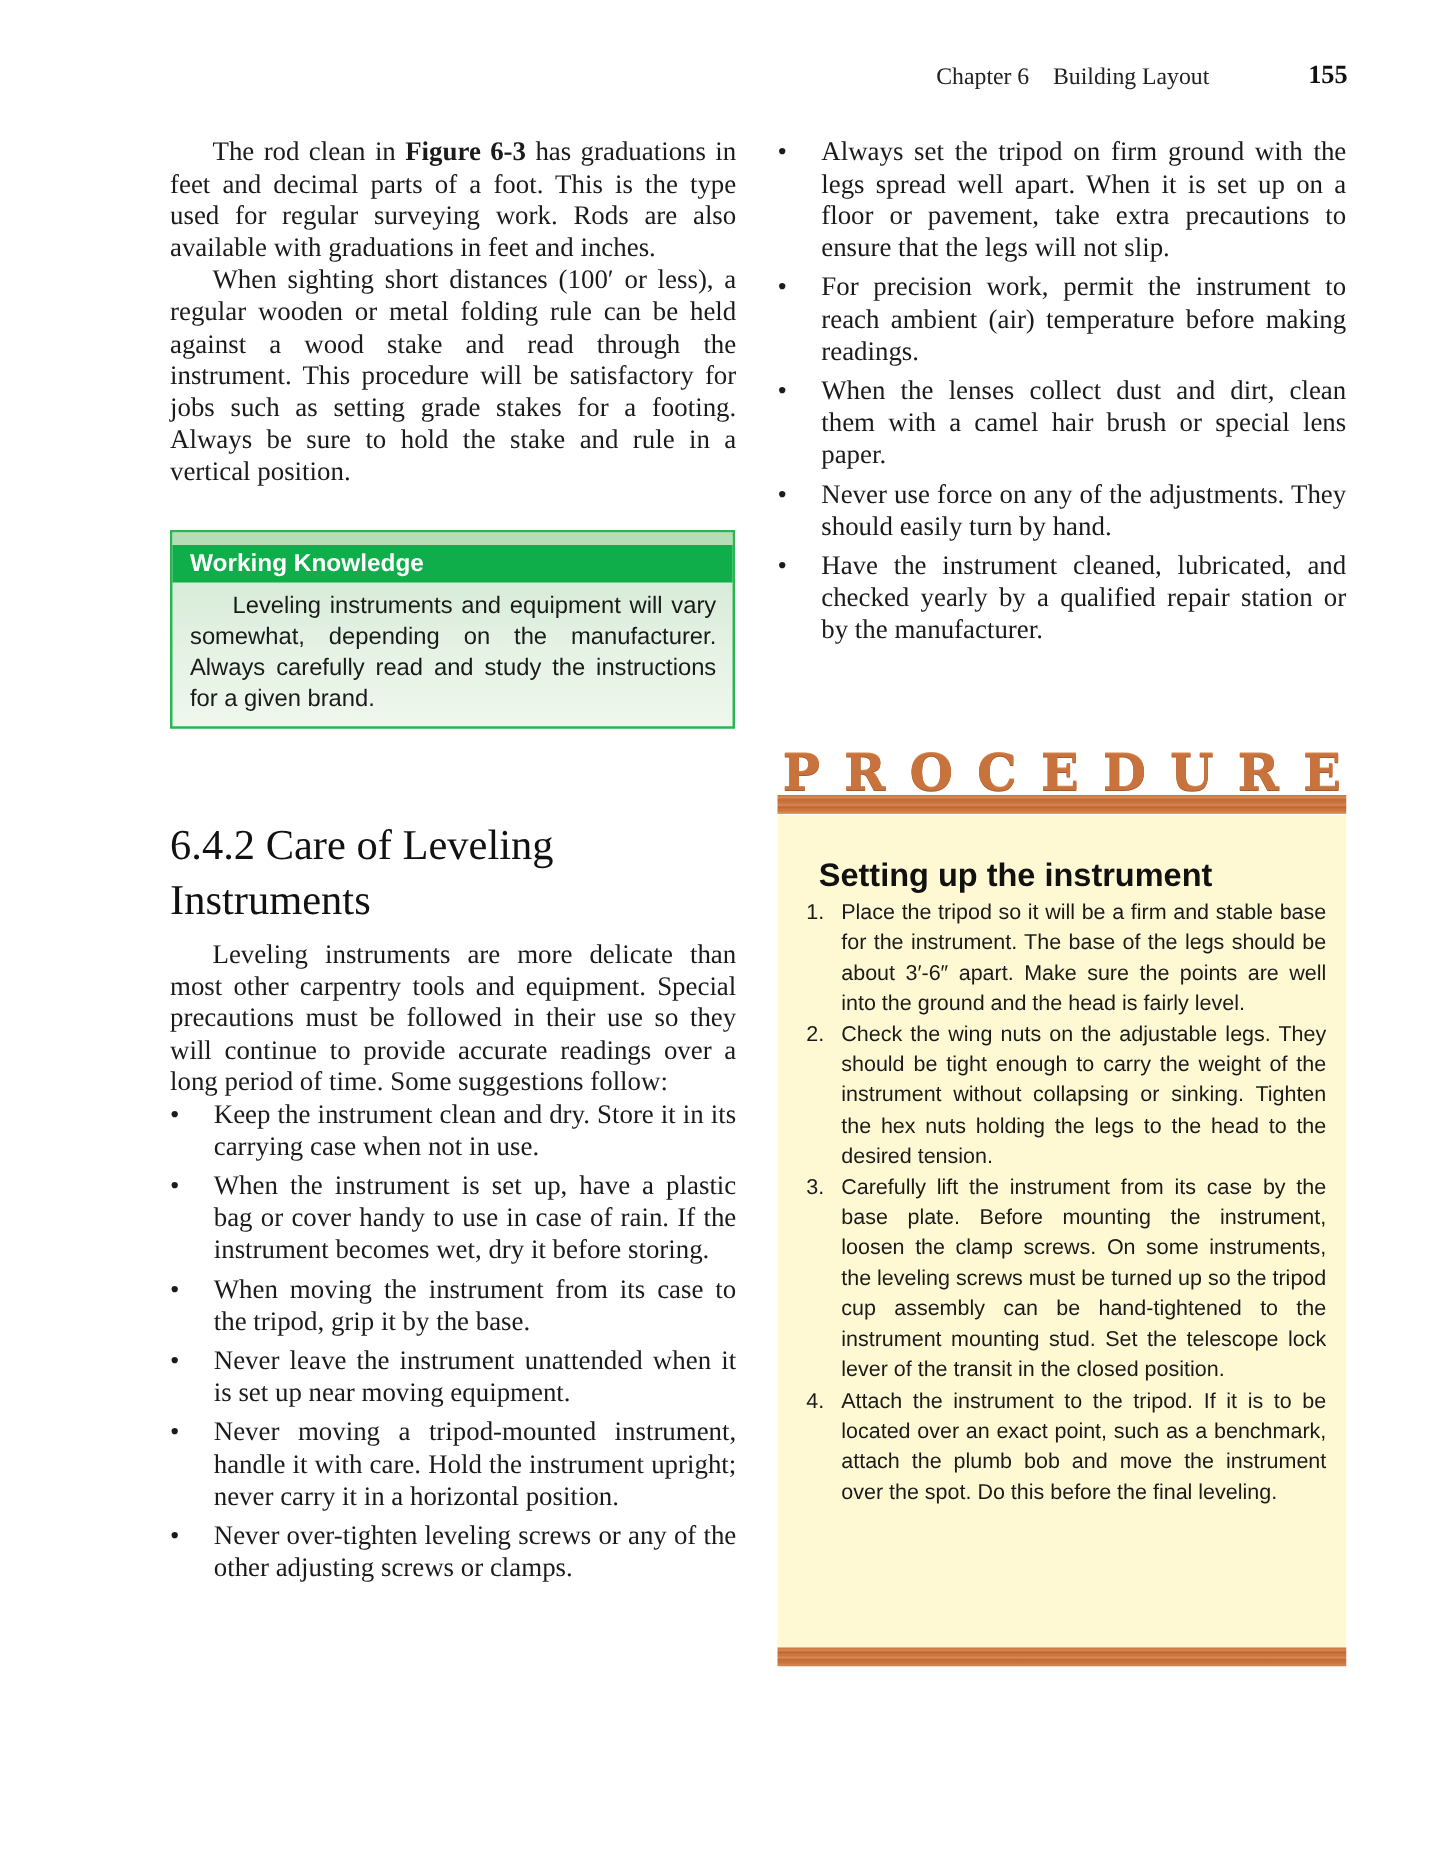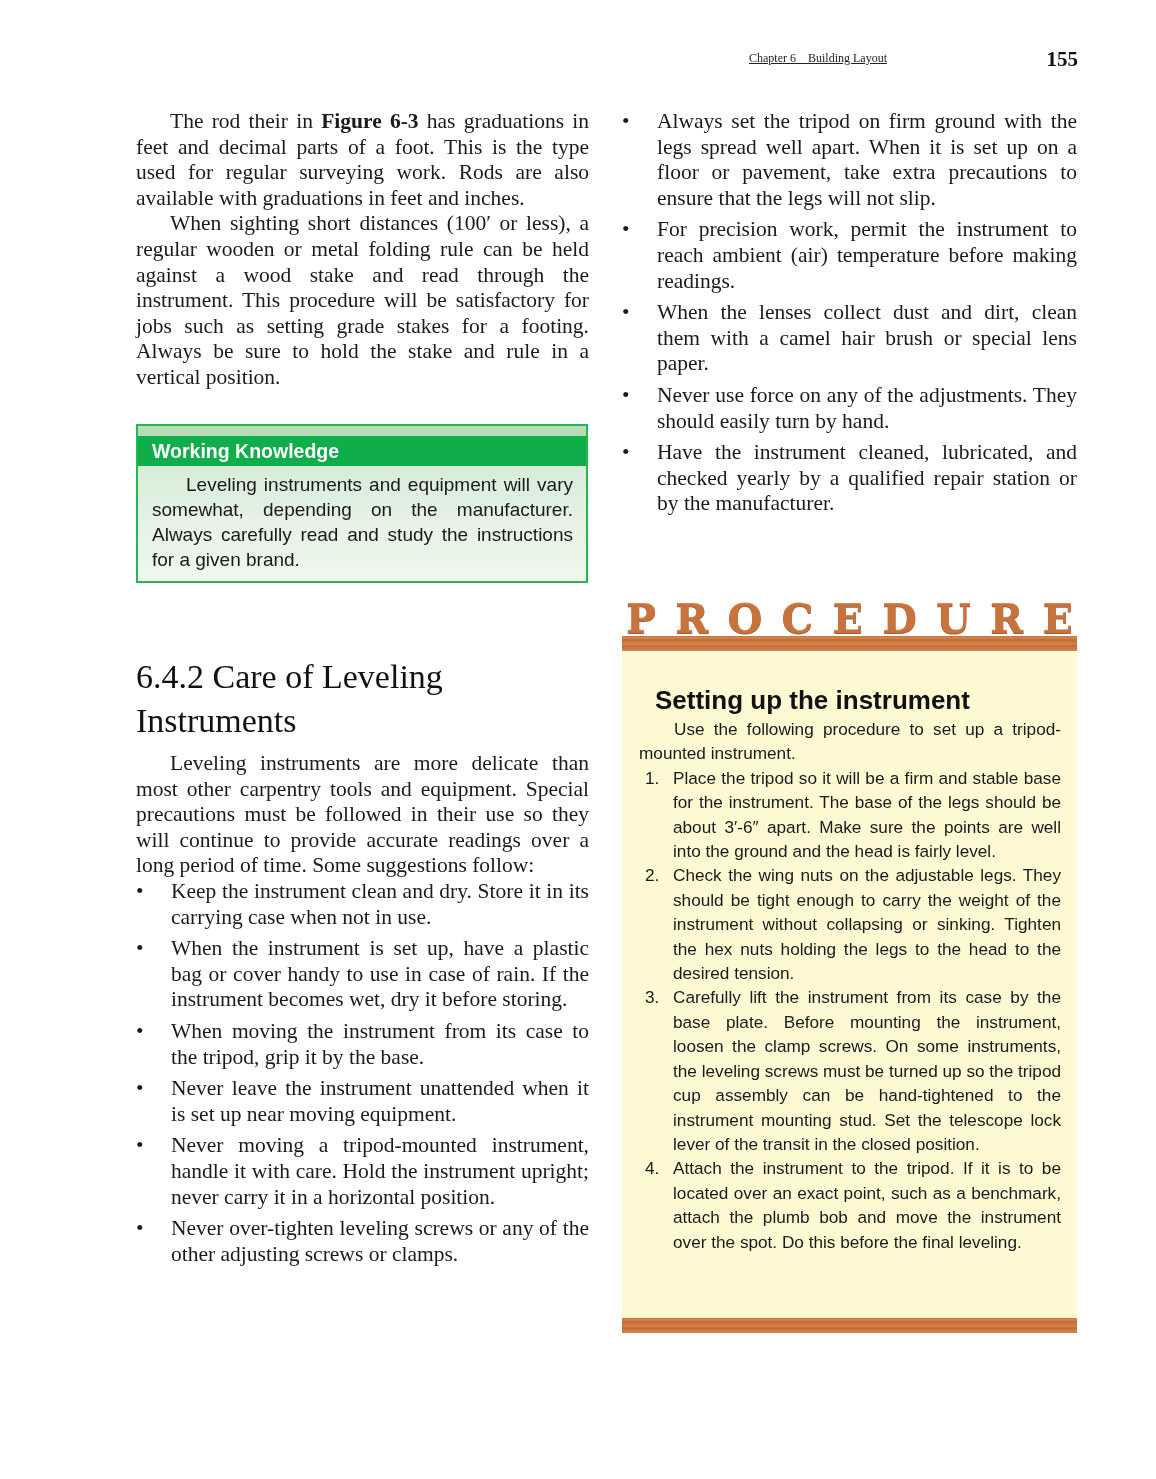--- a/index.html
+++ b/index.html
@@ -9,7 +9,7 @@
 
   
   .running-head { position: absolute; top: 47px; left: 700px; width: 378px; height: 26px; }
-  .rh-chapter { position: absolute; left: 49px; top: 4px; font-size: 12px; color: #222; text-decoration: underline; }
+  .rh-chapter { position: absolute; left: 49px; top: 4px; font-size: 19px; color: #222; }
   .rh-page { position: absolute; right: 0; top: 0; font-size: 21px; font-weight: bold; color: #111; }
 
   .col { position: absolute; font-size: 21.5px; line-height: 25.6px; text-align: justify; color: #1b1b1b; }

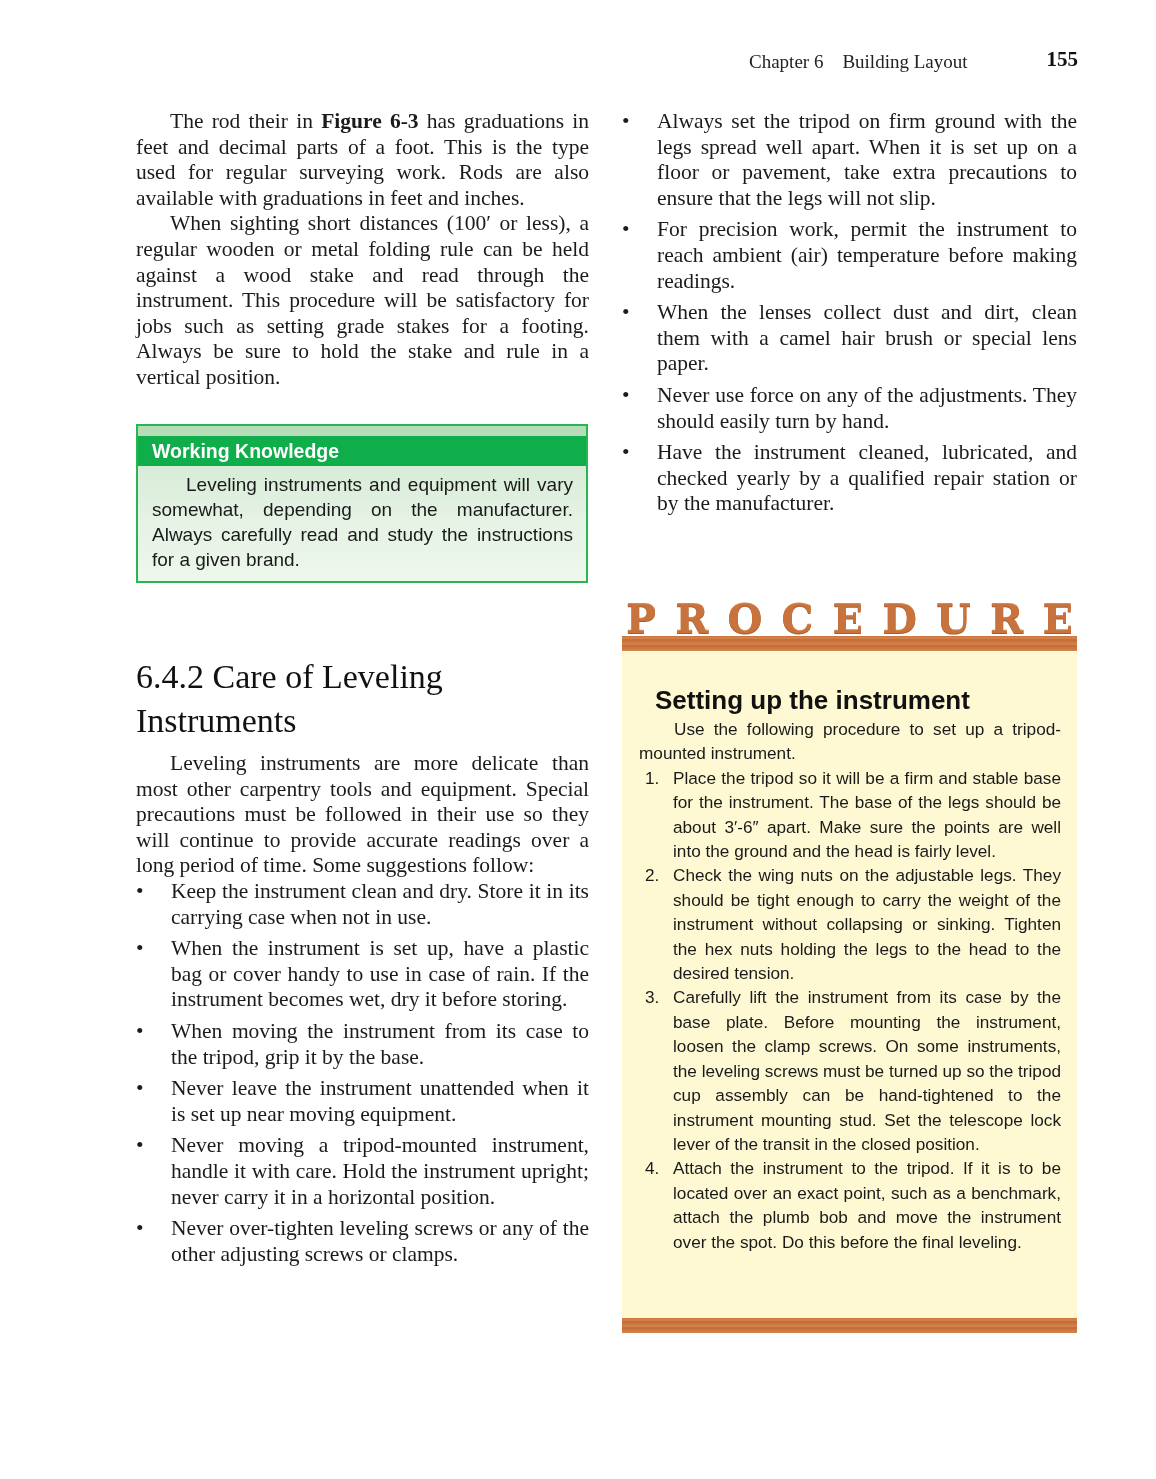--- a/index.html
+++ b/index.html
@@ -65,7 +65,7 @@
 </div>
 
 <div id="left-top" class="col serif">
-  <p><span>The rod their in </span><b>Figure 6-3</b><span> has graduations in feet and decimal parts of a foot. This is the type used for regular surveying work. Rods are also available with graduations in feet and inches.</span></p>
+  <p><span>The rod clean in </span><b>Figure 6-3</b><span> has graduations in feet and decimal parts of a foot. This is the type used for regular surveying work. Rods are also available with graduations in feet and inches.</span></p>
   <p>When sighting short distances (100′ or less), a regular wooden or metal folding rule can be held against a wood stake and read through the instrument. This procedure will be satisfactory for jobs such as setting grade stakes for a footing. Always be sure to hold the stake and rule in a vertical position.</p>
 </div>
 

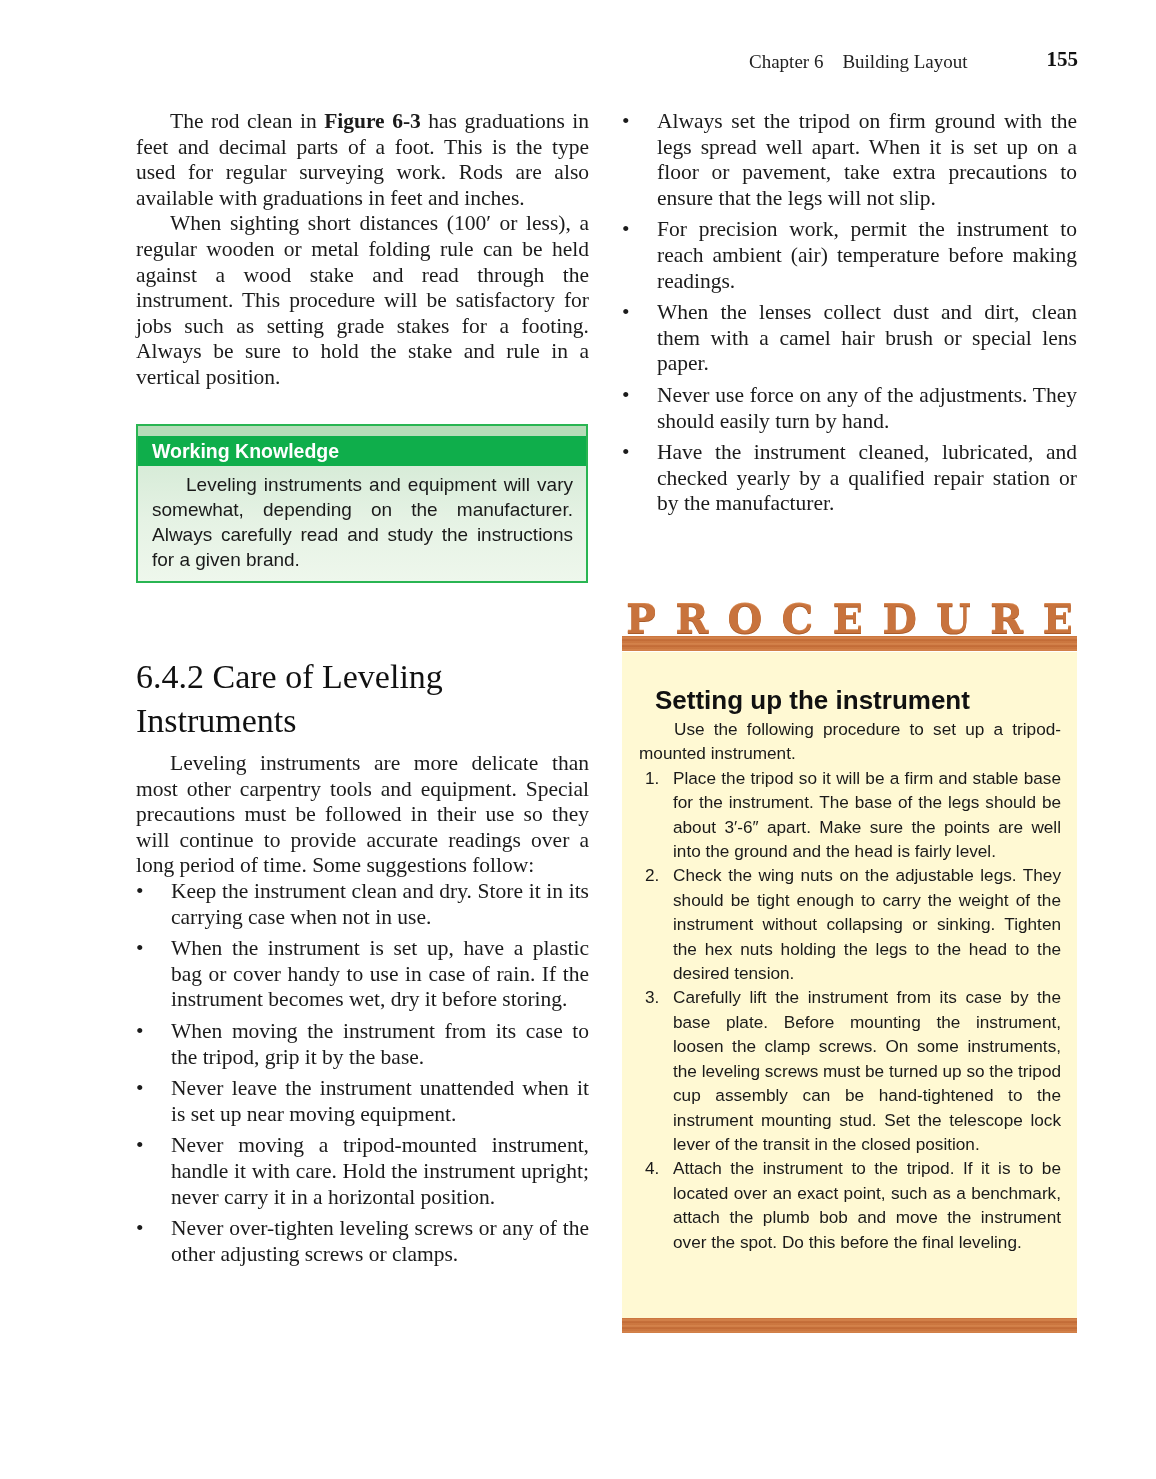--- a/index.html
+++ b/index.html
@@ -121,7 +121,6 @@
 <div class="proc-box sans">
   <h3 class="proc-heading">Setting up the instrument</h3>
   <div class="proc-body">
-    <p>Use the following procedure to set up a tripod-mounted instrument.</p>
     <ol class="steps">
       <li><span class="num">1.</span><span>Place the tripod so it will be a firm and stable base for the instrument. The base of the legs should be about 3′-6″ apart. Make sure the points are well into the ground and the head is fairly level.</span></li>
       <li><span class="num">2.</span><span>Check the wing nuts on the adjustable legs. They should be tight enough to carry the weight of the instrument without collapsing or sinking. Tighten the hex nuts holding the legs to the head to the desired tension.</span></li>

